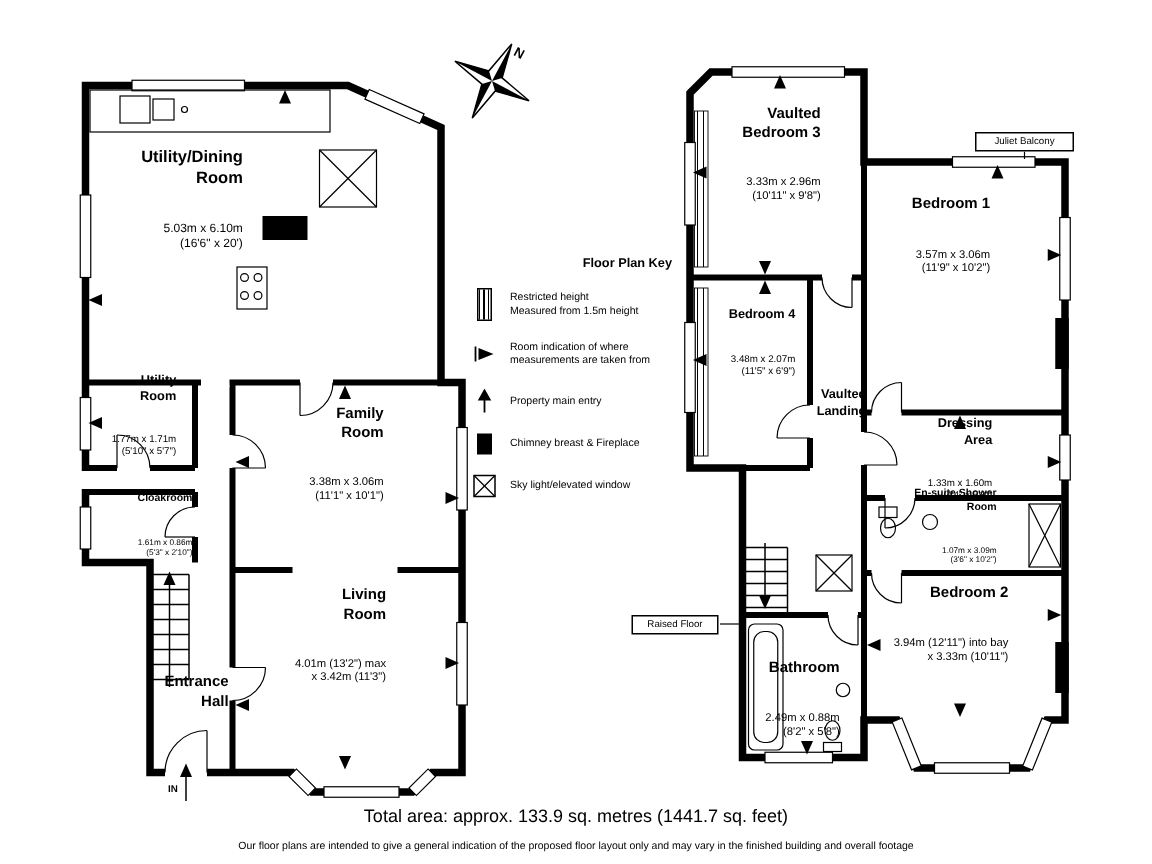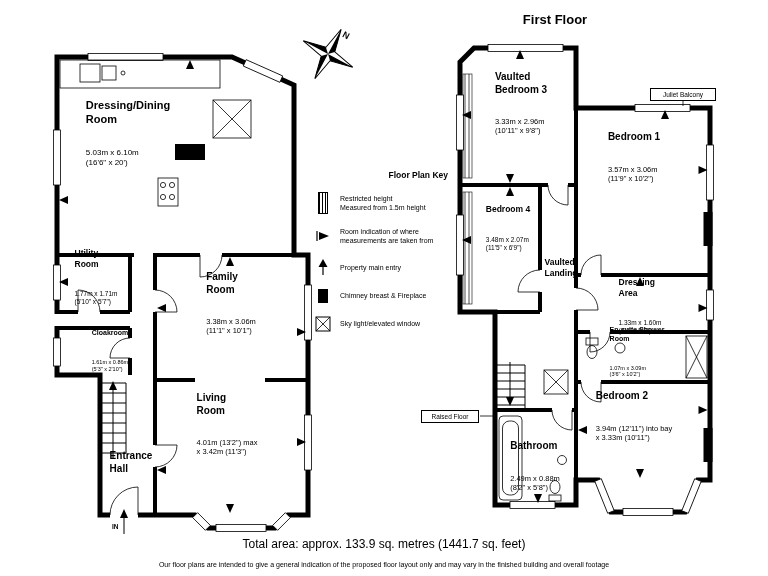--- a/index.html
+++ b/index.html
@@ -39,7 +39,6 @@
 <div class="floor-header" style="left:85px;top:5px;width:200px">
 </div>
 <div class="floor-header" style="left:455px;top:12px;width:200px">
-  <div class="floor-title">First Floor</div>
 </div>
 
 <svg class="abs" style="left:50px;top:50px" width="265" height="485" viewBox="0 0 265 485">

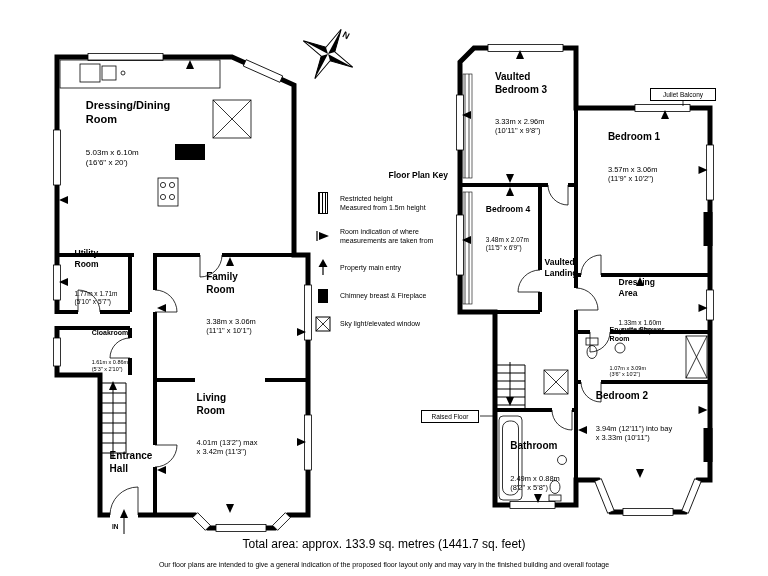--- a/index.html
+++ b/index.html
@@ -10,7 +10,7 @@
   .floor-header { position:absolute; text-align:center; }
   .floor-title { font-weight:bold; font-size:13px; }
   .floor-area { font-size:8px; margin-top:2px; }
-  .room-label { position:absolute; transform:translate(-50%,-50%); text-align:left;
+  .room-label { position:absolute; transform:translate(-50%,-50%); text-align:right;
                 white-space:pre-line; line-height:1.25; z-index:5; }
   .rname { font-weight:bold; }
   .rdims { margin-top:1px; }

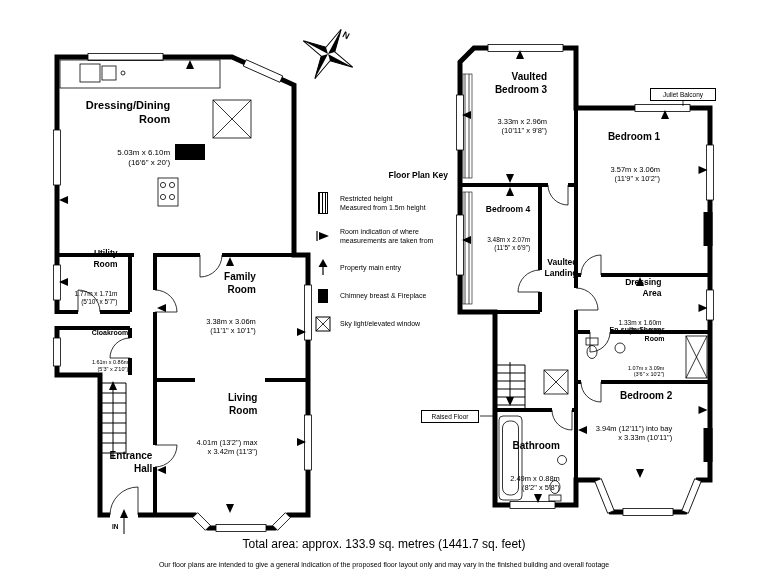--- a/index.html
+++ b/index.html
@@ -336,7 +336,7 @@
 </div>
 
 <div class="room-label lg" style="left:128px;top:133px">
-  <div class="rname">Dressing/Dining
+  <div class="rname">Utility/Dining
 Room</div>
   <div class="rdims">5.03m x 6.10m
 (16'6" x 20')</div>

